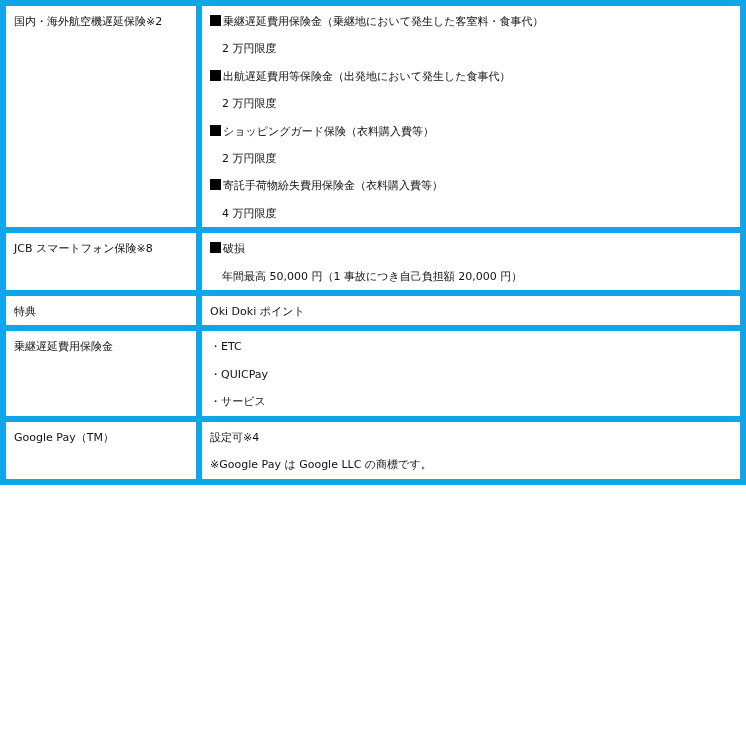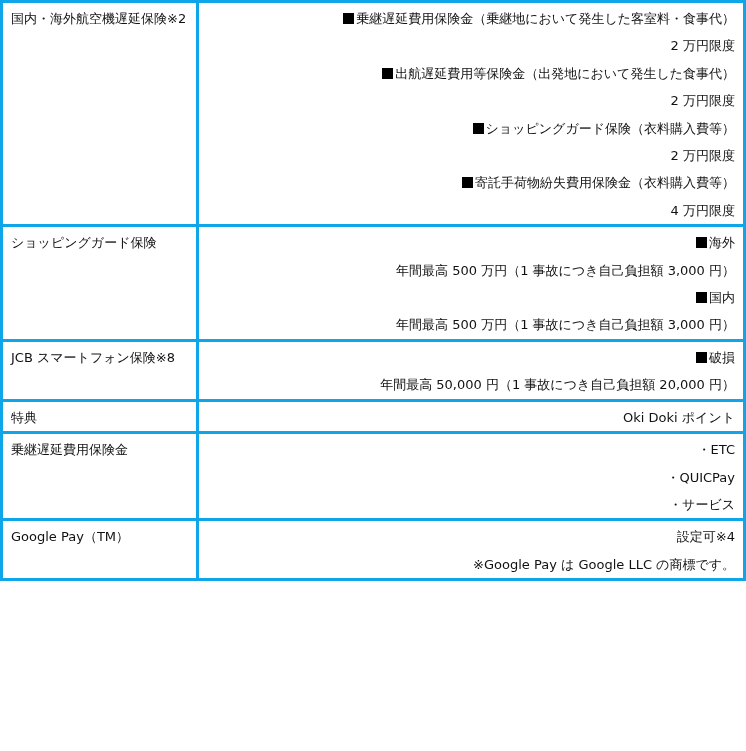--- a/index.html
+++ b/index.html
@@ -24,10 +24,10 @@
       table-layout: fixed;
     }
     table.spec td {
-      border: 3px solid #0ea5e9;
+      border: 6px solid #0ea5e9;
       vertical-align: top;
       padding: 2px 8px 0 8px;
-      font-size: 13px;
+      font-size: 11px;
       line-height: 27.4px;
       white-space: nowrap;
       overflow: hidden;

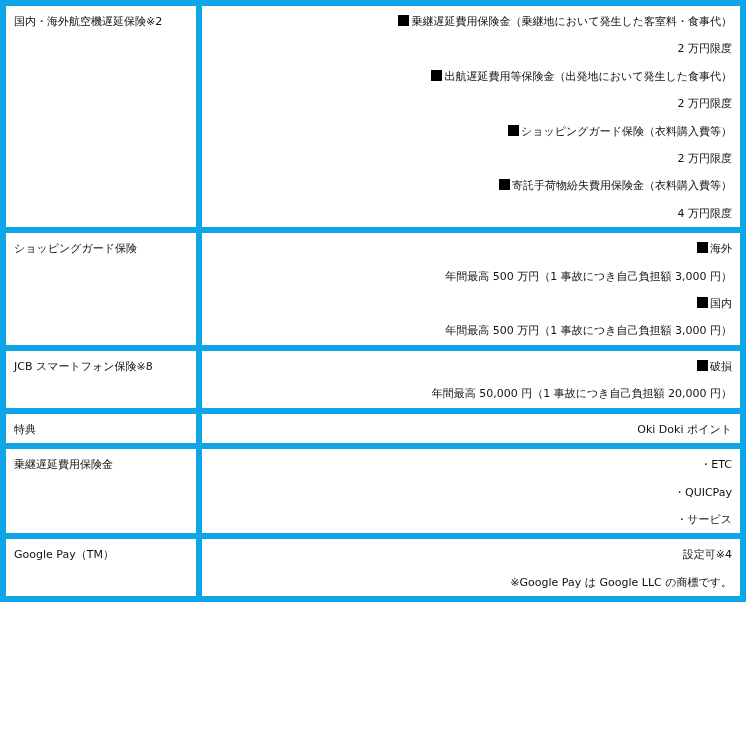--- a/index.html
+++ b/index.html
@@ -40,7 +40,6 @@
     }
     td.value-cell {
       box-sizing: border-box;
-      text-align: right;
     }
     .line { display: block; }
     .indent { padding-left: 12px; }

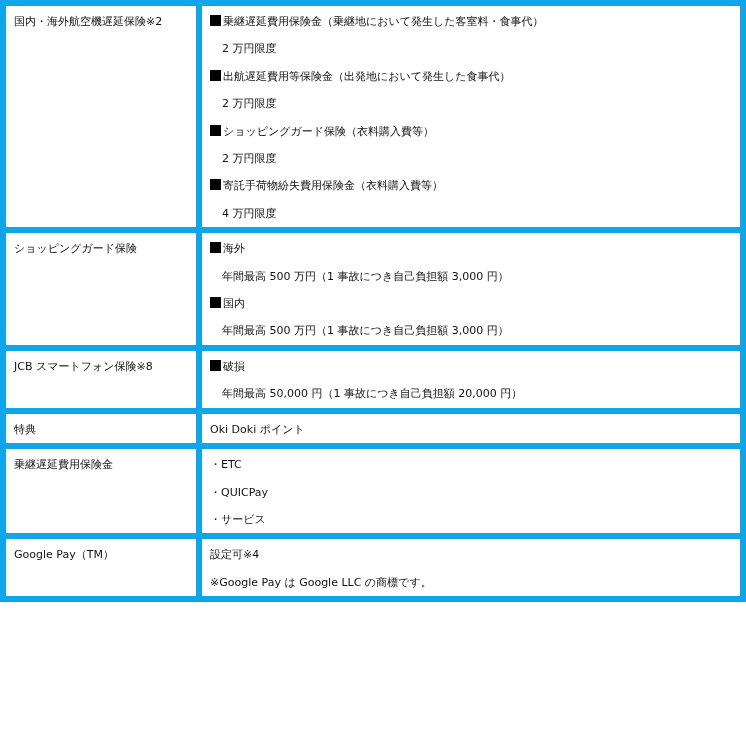--- a/index.html
+++ b/index.html
@@ -80,15 +80,6 @@
         <span class="line indent">4 万円限度</span>
       </td>
     </tr>
-    <tr class="row-2">
-      <td class="label-cell">ショッピングガード保険</td>
-      <td class="value-cell">
-        <span class="line bullet-sq">海外</span>
-        <span class="line indent">年間最高 500 万円（1 事故につき自己負担額 3,000 円）</span>
-        <span class="line bullet-sq">国内</span>
-        <span class="line indent">年間最高 500 万円（1 事故につき自己負担額 3,000 円）</span>
-      </td>
-    </tr>
     <tr class="row-3">
       <td class="label-cell">JCB スマートフォン保険※8</td>
       <td class="value-cell">

